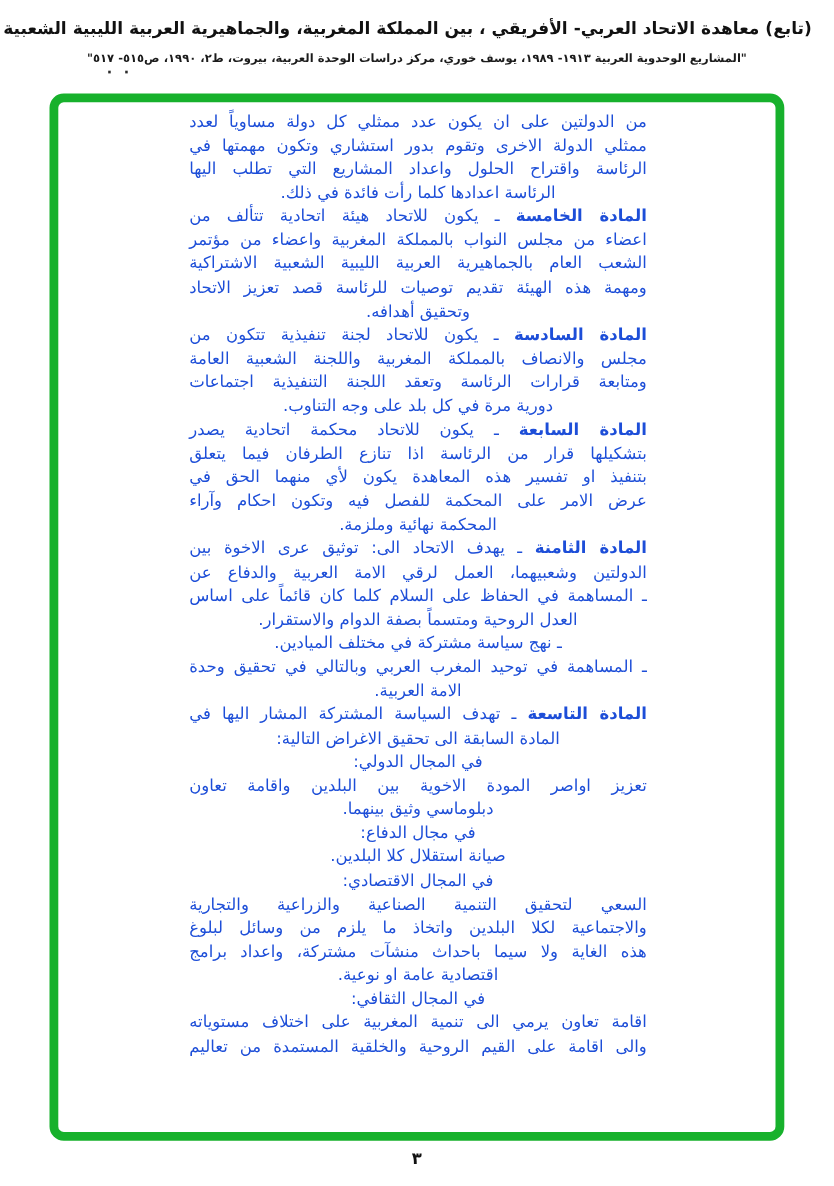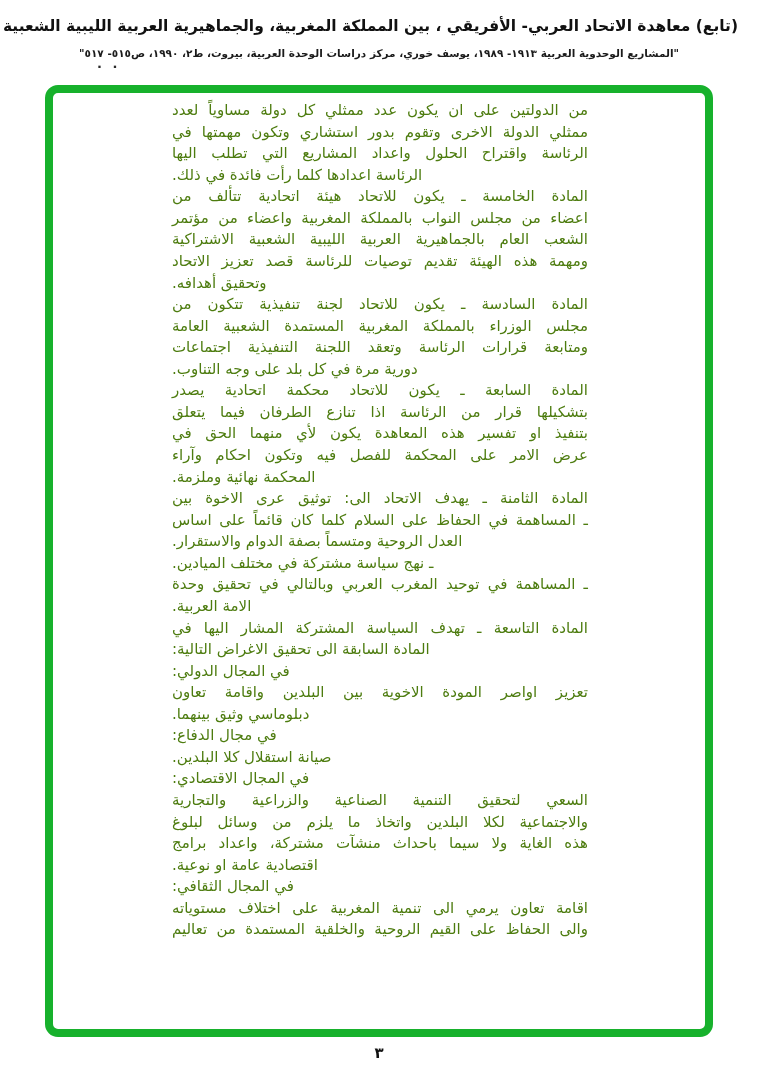--- a/index.html
+++ b/index.html
@@ -87,7 +87,7 @@
 
   <div class="frame" style="border-color: rgb(23, 177, 44);"></div>
 
-  <div class="text-col" dir="rtl" style="color: #4d7c0f;">
+  <div class="text-col" dir="rtl" style="color: #1d4ed8;">
       <div class="line flush">من الدولتين على ان يكون عدد ممثلي كل دولة مساوياً لعدد</div>
       <div class="line flush">ممثلي الدولة الاخرى وتقوم بدور استشاري وتكون مهمتها في</div>
       <div class="line flush">الرئاسة واقتراح الحلول واعداد المشاريع التي تطلب اليها</div>

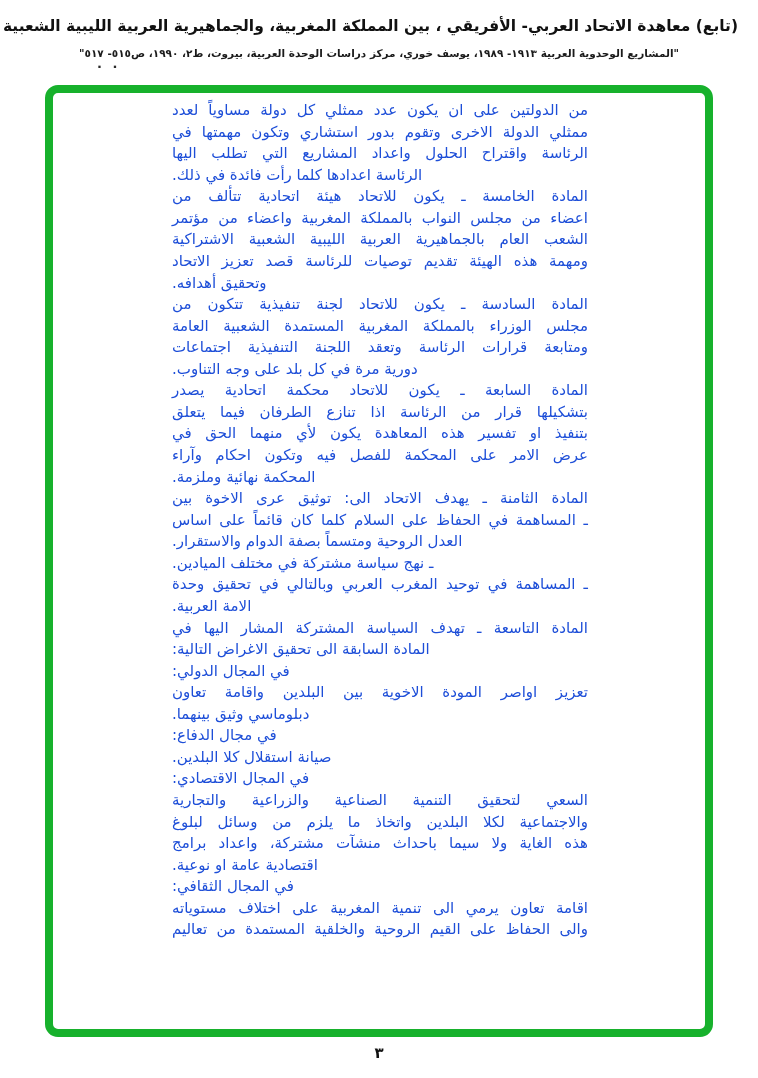--- a/index.html
+++ b/index.html
@@ -61,7 +61,7 @@
     line-height: 21.56px;
     color: #181818;
   }
-  .line { text-align: left; white-space: normal; }
+  .line { text-align: center; white-space: normal; }
   .line.flush { text-align: justify; text-align-last: justify; }
   .lead { font-weight: normal; }
 

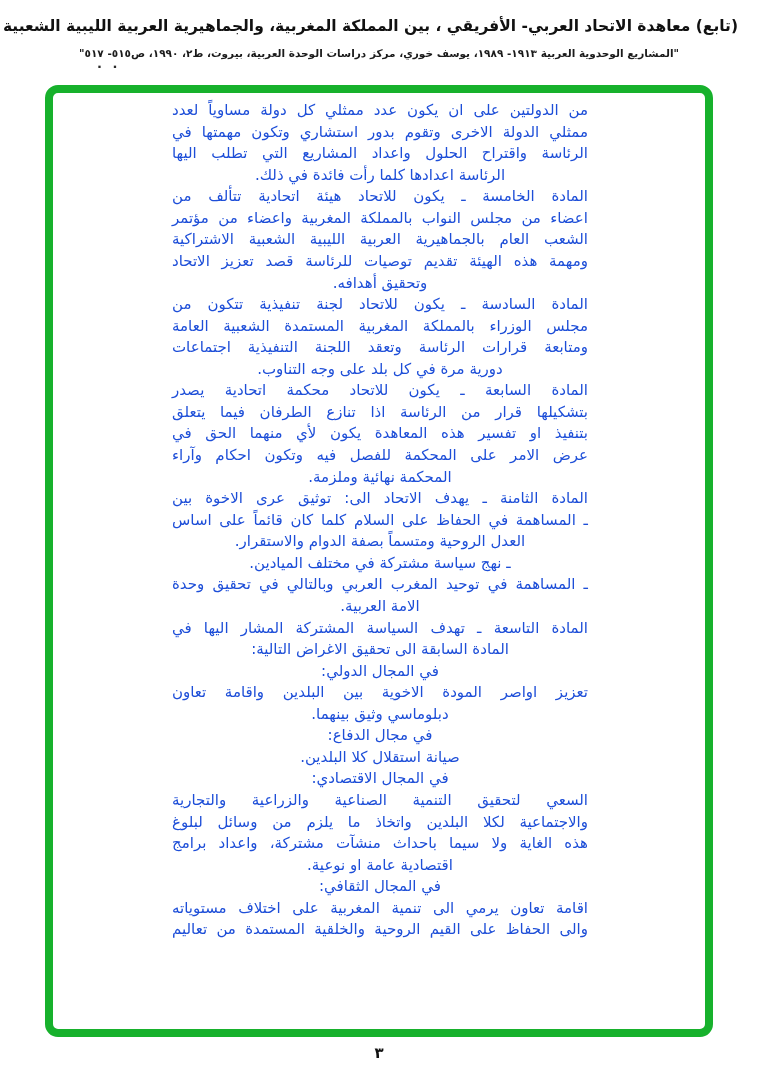--- a/index.html
+++ b/index.html
@@ -63,7 +63,7 @@
   }
   .line { text-align: center; white-space: normal; }
   .line.flush { text-align: justify; text-align-last: justify; }
-  .lead { font-weight: normal; }
+  .lead { font-weight: bold; }
 
   .pagenum {
     position: absolute;

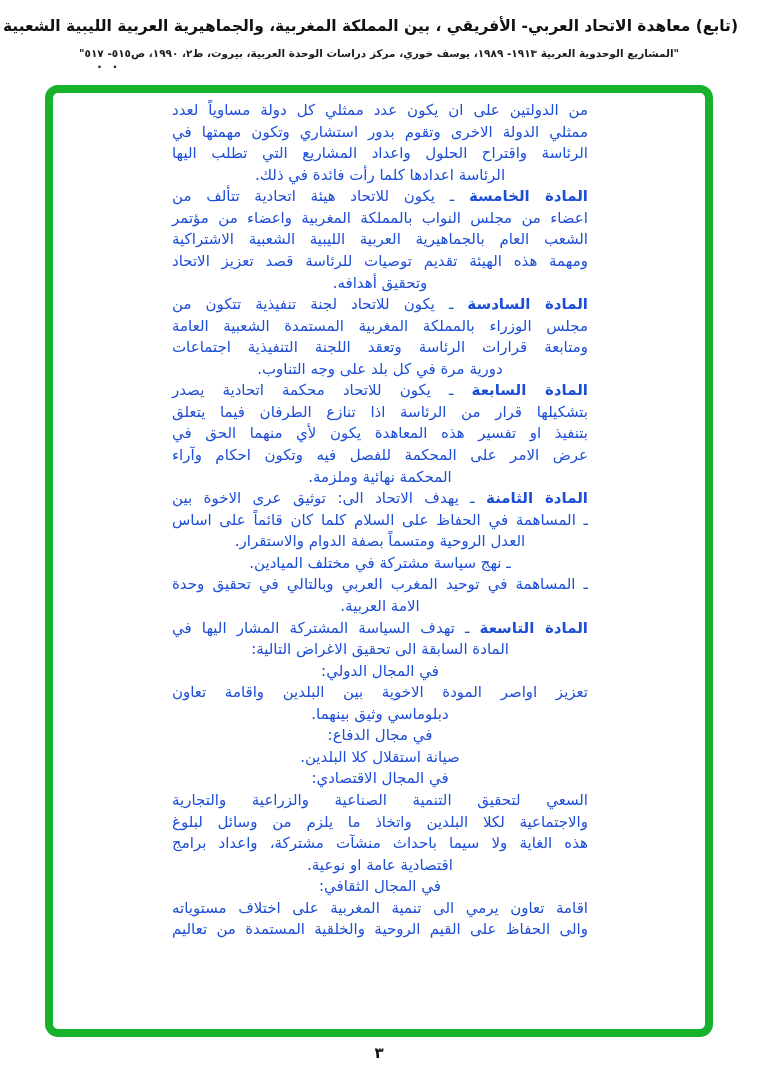--- a/index.html
+++ b/index.html
@@ -98,7 +98,7 @@
       <div class="line flush">ومهمة هذه الهيئة تقديم توصيات للرئاسة قصد تعزيز الاتحاد</div>
       <div class="line">وتحقيق أهدافه.</div>
       <div class="line flush"><span class="lead">المادة السادسة</span> ـ يكون للاتحاد لجنة تنفيذية تتكون من</div>
-      <div class="line flush">مجلس الوزراء بالمملكة المغربية المستمدة الشعبية العامة</div>
+      <div class="line flush">مجلس والانصاف بالمملكة المغربية واللجنة الشعبية العامة</div>
       <div class="line flush">ومتابعة قرارات الرئاسة وتعقد اللجنة التنفيذية اجتماعات</div>
       <div class="line">دورية مرة في كل بلد على وجه التناوب.</div>
       <div class="line flush"><span class="lead">المادة السابعة</span> ـ يكون للاتحاد محكمة اتحادية يصدر</div>

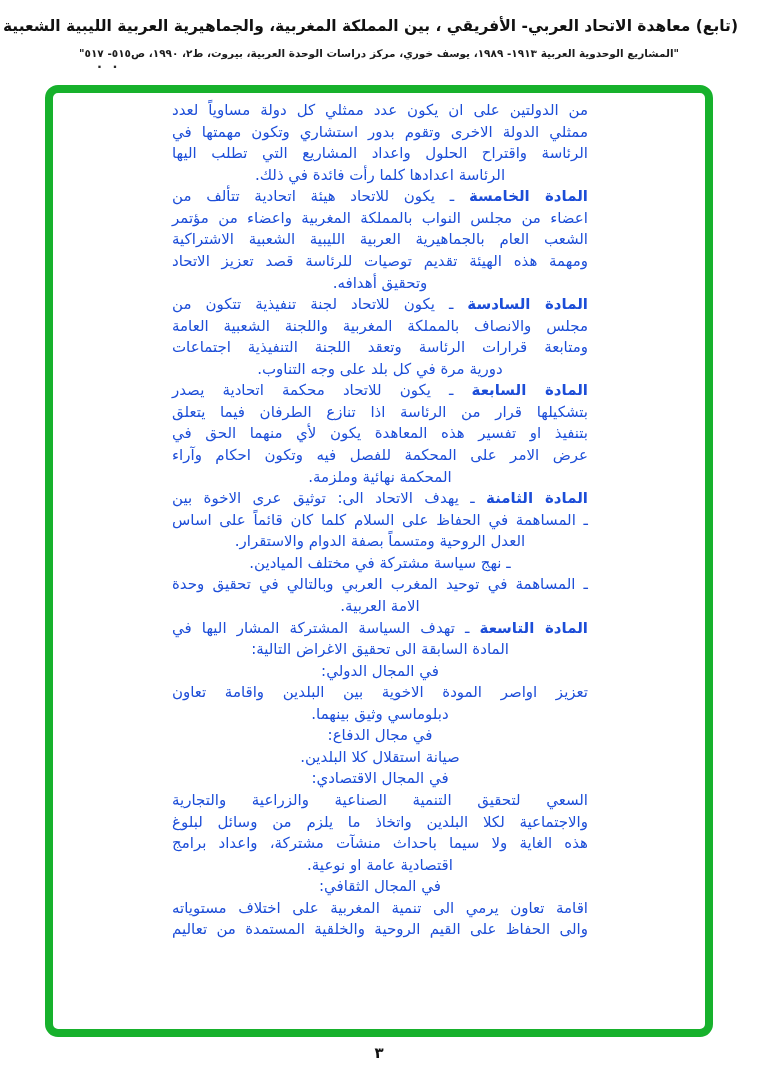--- a/index.html
+++ b/index.html
@@ -107,6 +107,7 @@
       <div class="line flush">عرض الامر على المحكمة للفصل فيه وتكون احكام وآراء</div>
       <div class="line">المحكمة نهائية وملزمة.</div>
       <div class="line flush"><span class="lead">المادة الثامنة</span> ـ يهدف الاتحاد الى: توثيق عرى الاخوة بين</div>
+      <div class="line flush">الدولتين وشعبيهما، العمل لرقي الامة العربية والدفاع عن</div>
       <div class="line flush">ـ المساهمة في الحفاظ على السلام كلما كان قائماً على اساس</div>
       <div class="line">العدل الروحية ومتسماً بصفة الدوام والاستقرار.</div>
       <div class="line">ـ نهج سياسة مشتركة في مختلف الميادين.</div>

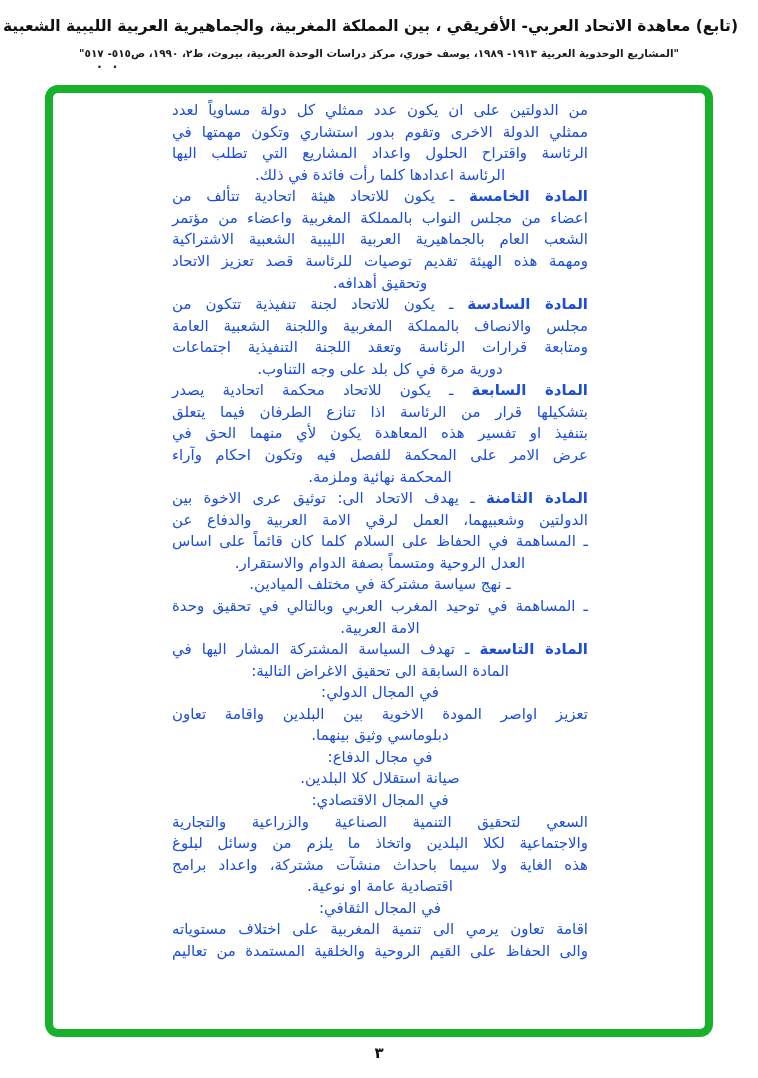--- a/index.html
+++ b/index.html
@@ -127,7 +127,7 @@
       <div class="line">اقتصادية عامة او نوعية.</div>
       <div class="line">في المجال الثقافي:</div>
       <div class="line flush">اقامة تعاون يرمي الى تنمية المغربية على اختلاف مستوياته</div>
-      <div class="line flush">والى الحفاظ على القيم الروحية والخلقية المستمدة من تعاليم</div>
+      <div class="line flush">والى اقامة على القيم الروحية والخلقية المستمدة من تعاليم</div>
     </div>
 
   <div class="pagenum">٣</div>

